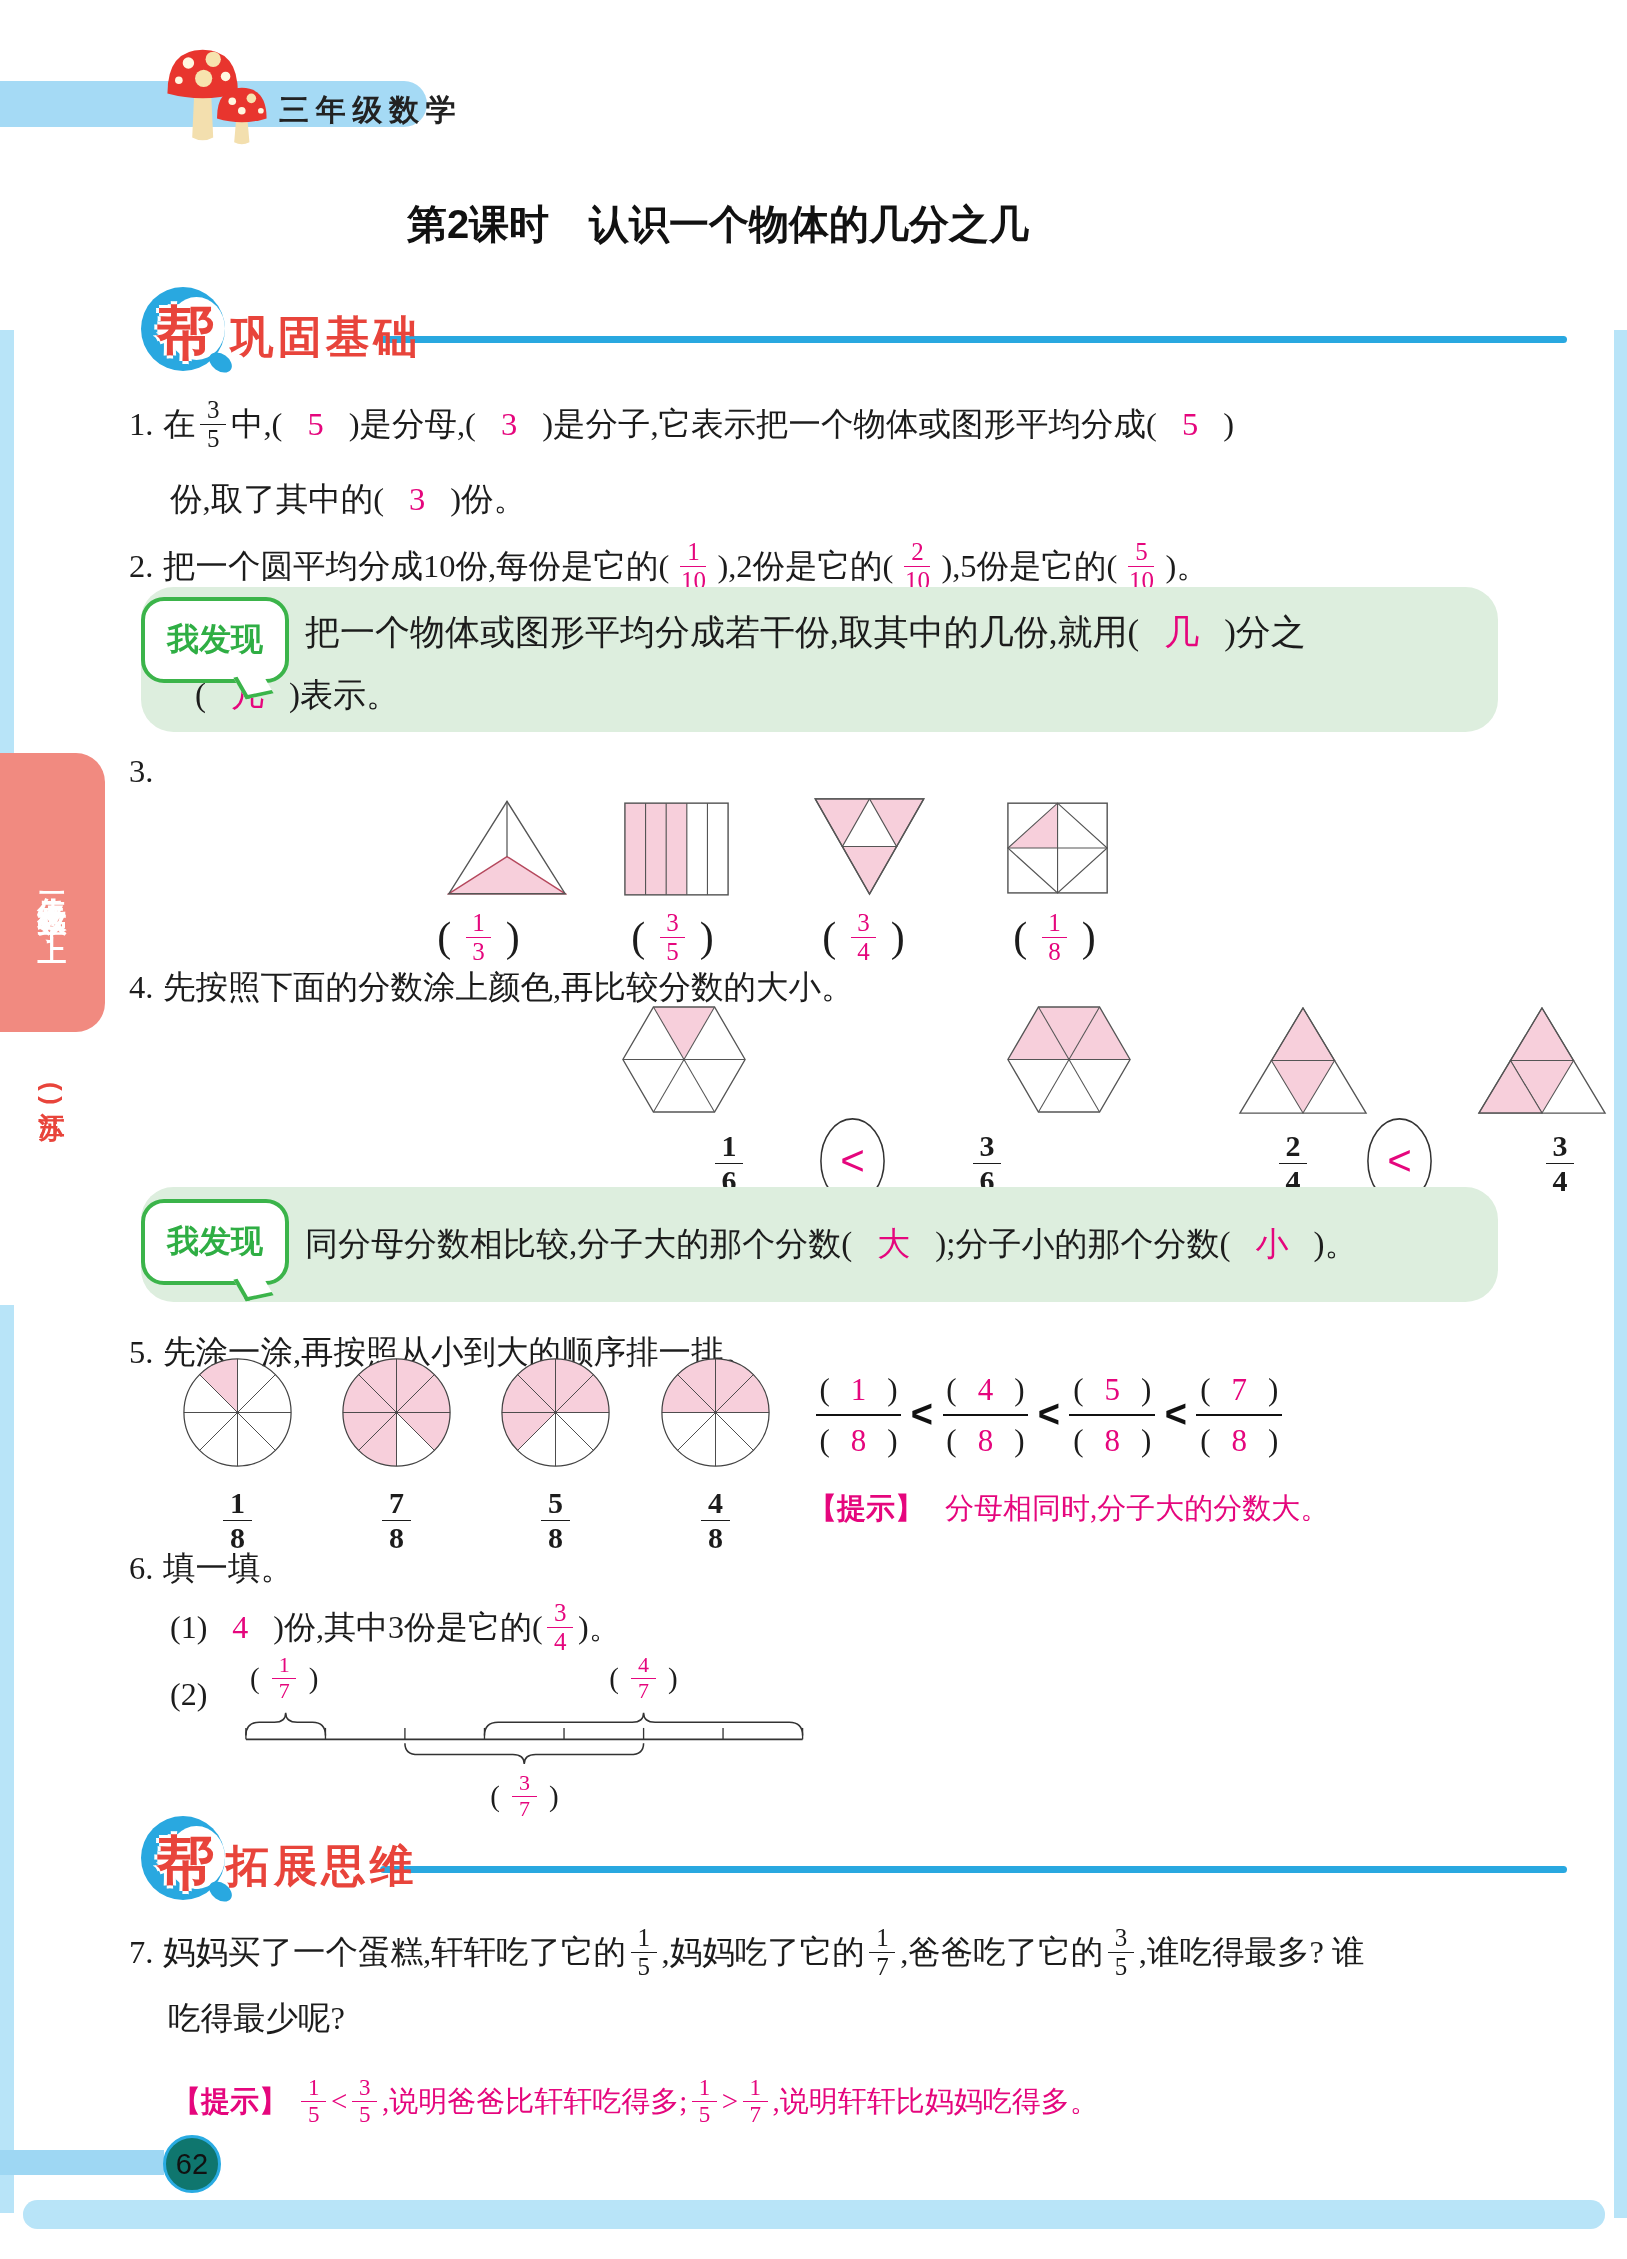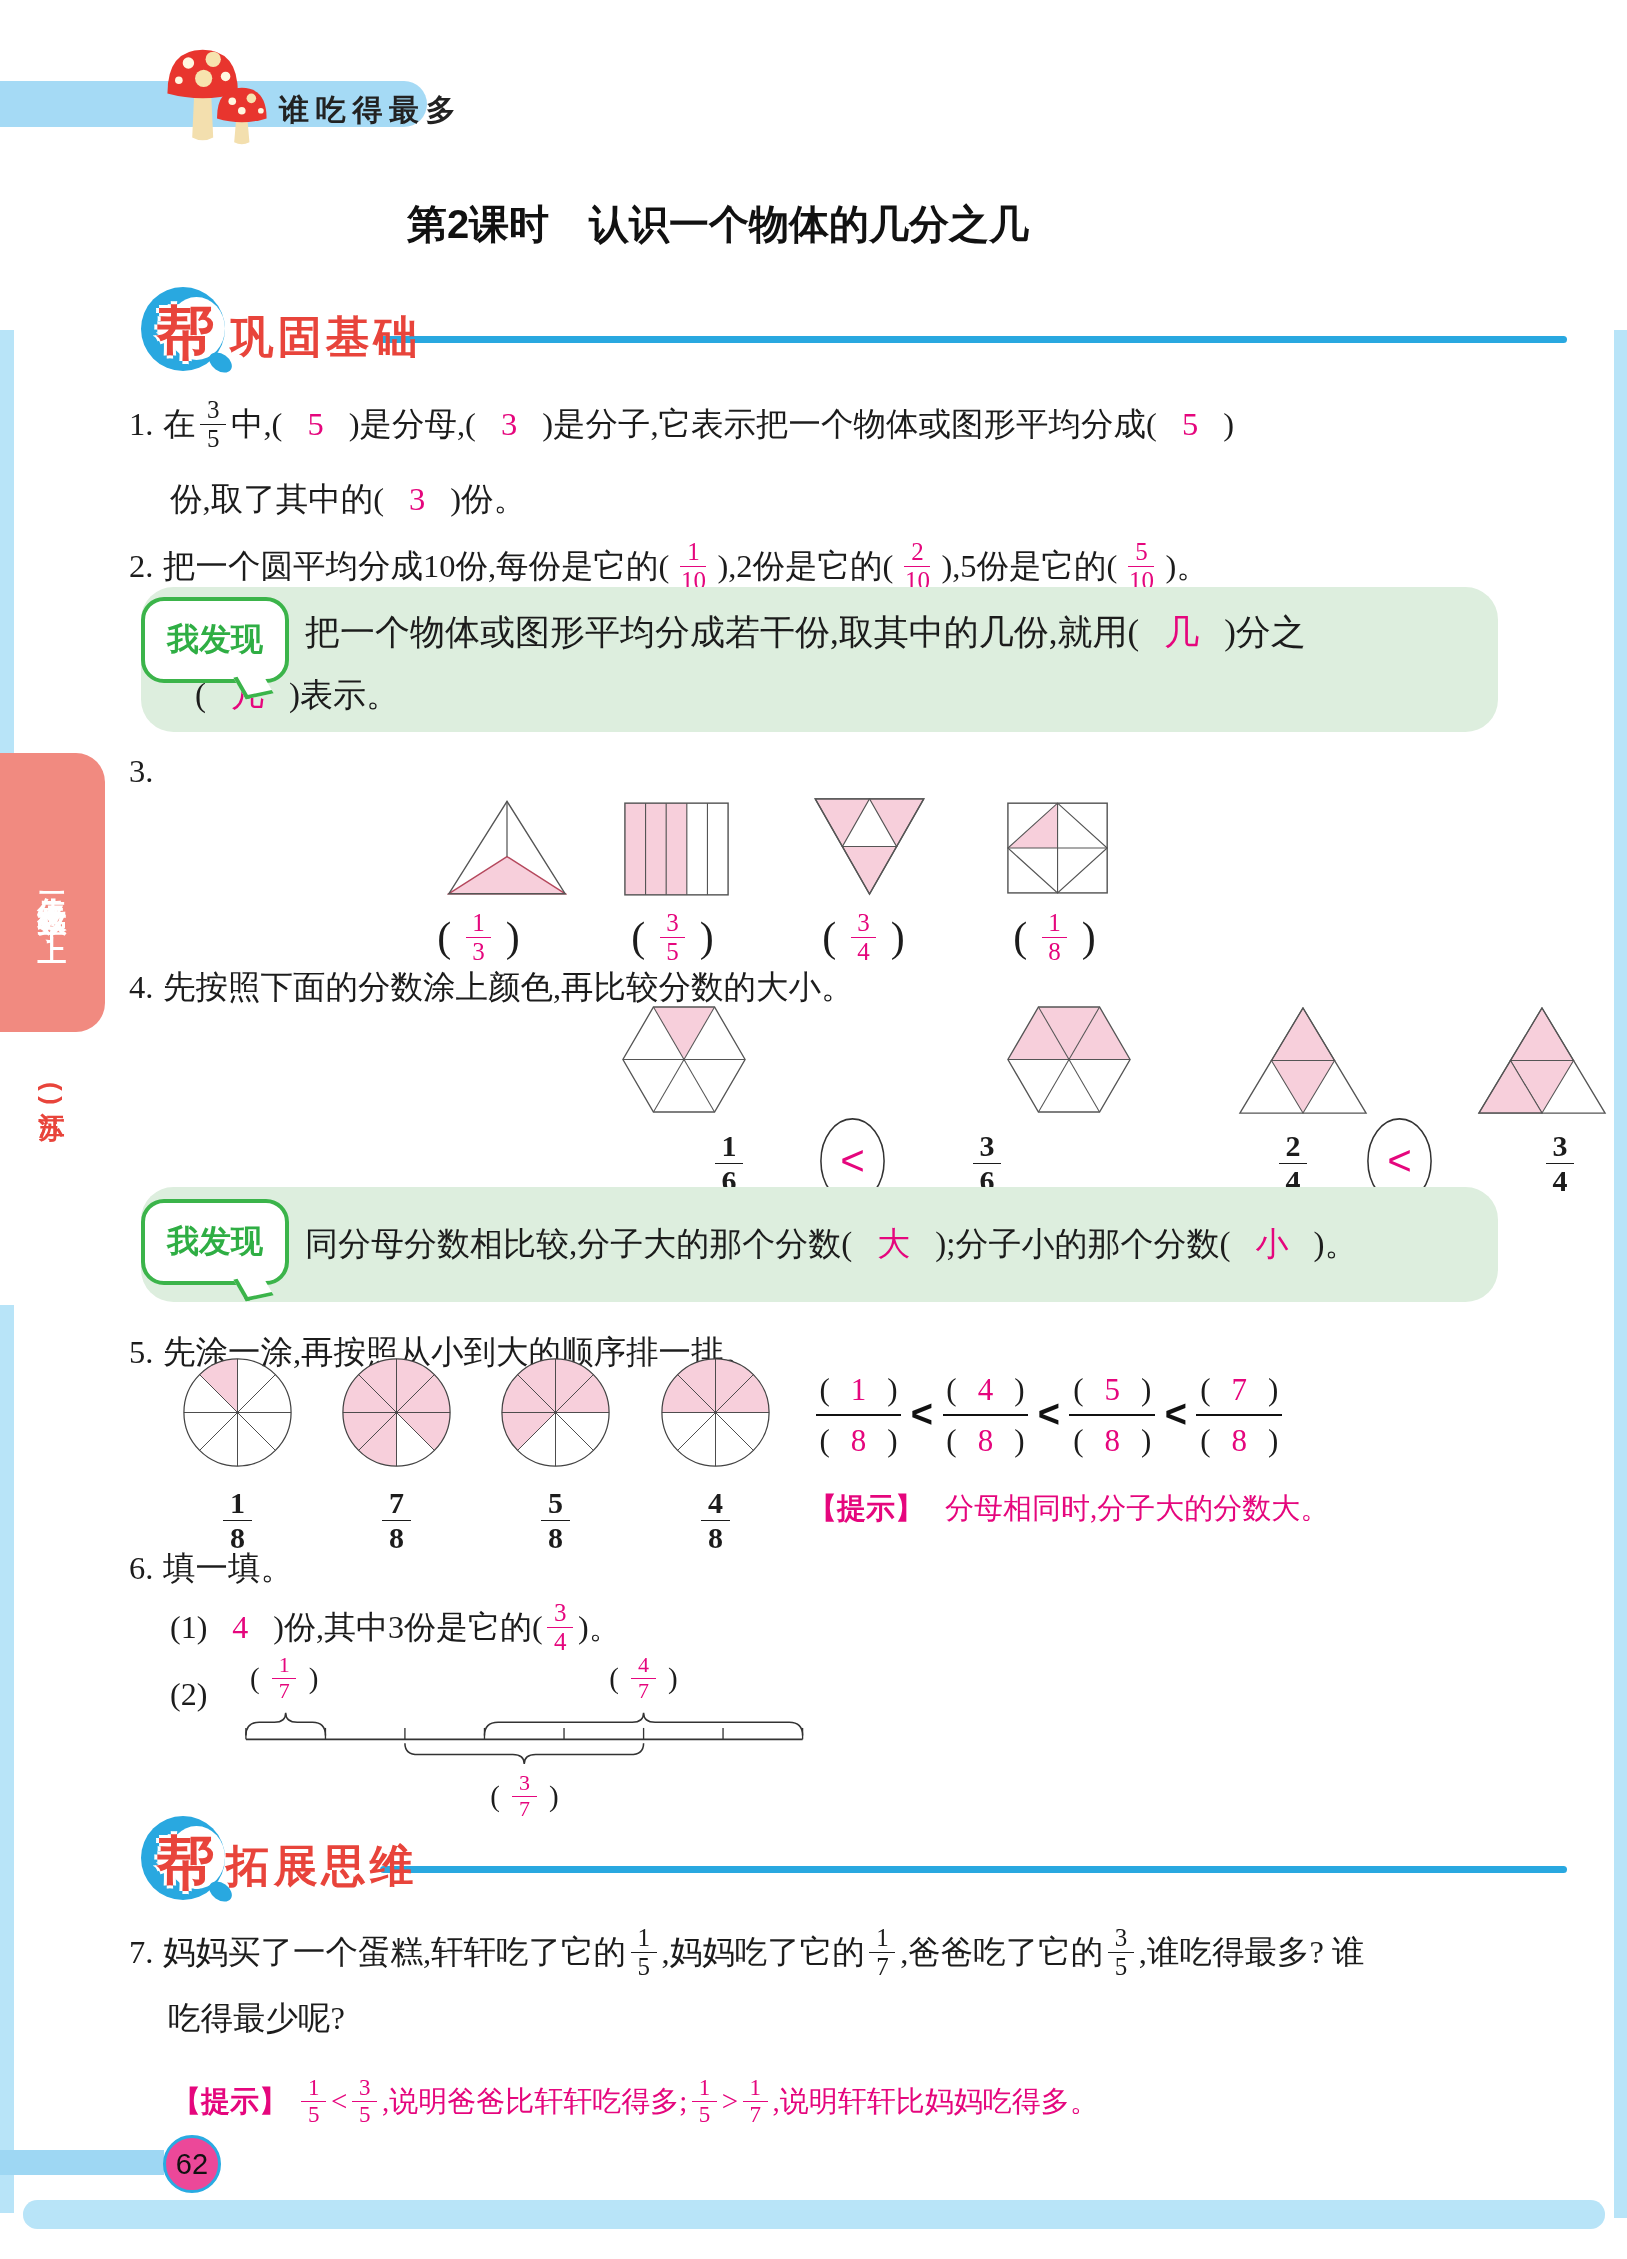--- a/index.html
+++ b/index.html
@@ -83,7 +83,7 @@
     <circle cx="86" cy="70" r="4" fill="#fff7e0"></circle>
       <circle cx="106" cy="70" r="3" fill="#fff7e0"></circle>
   </svg>
-  <div class="brand">谁吃得最多</div>
+  <div class="brand">三年级数学</div>
 
   <div class="title">第2课时　认识一个物体的几分之几</div>
 

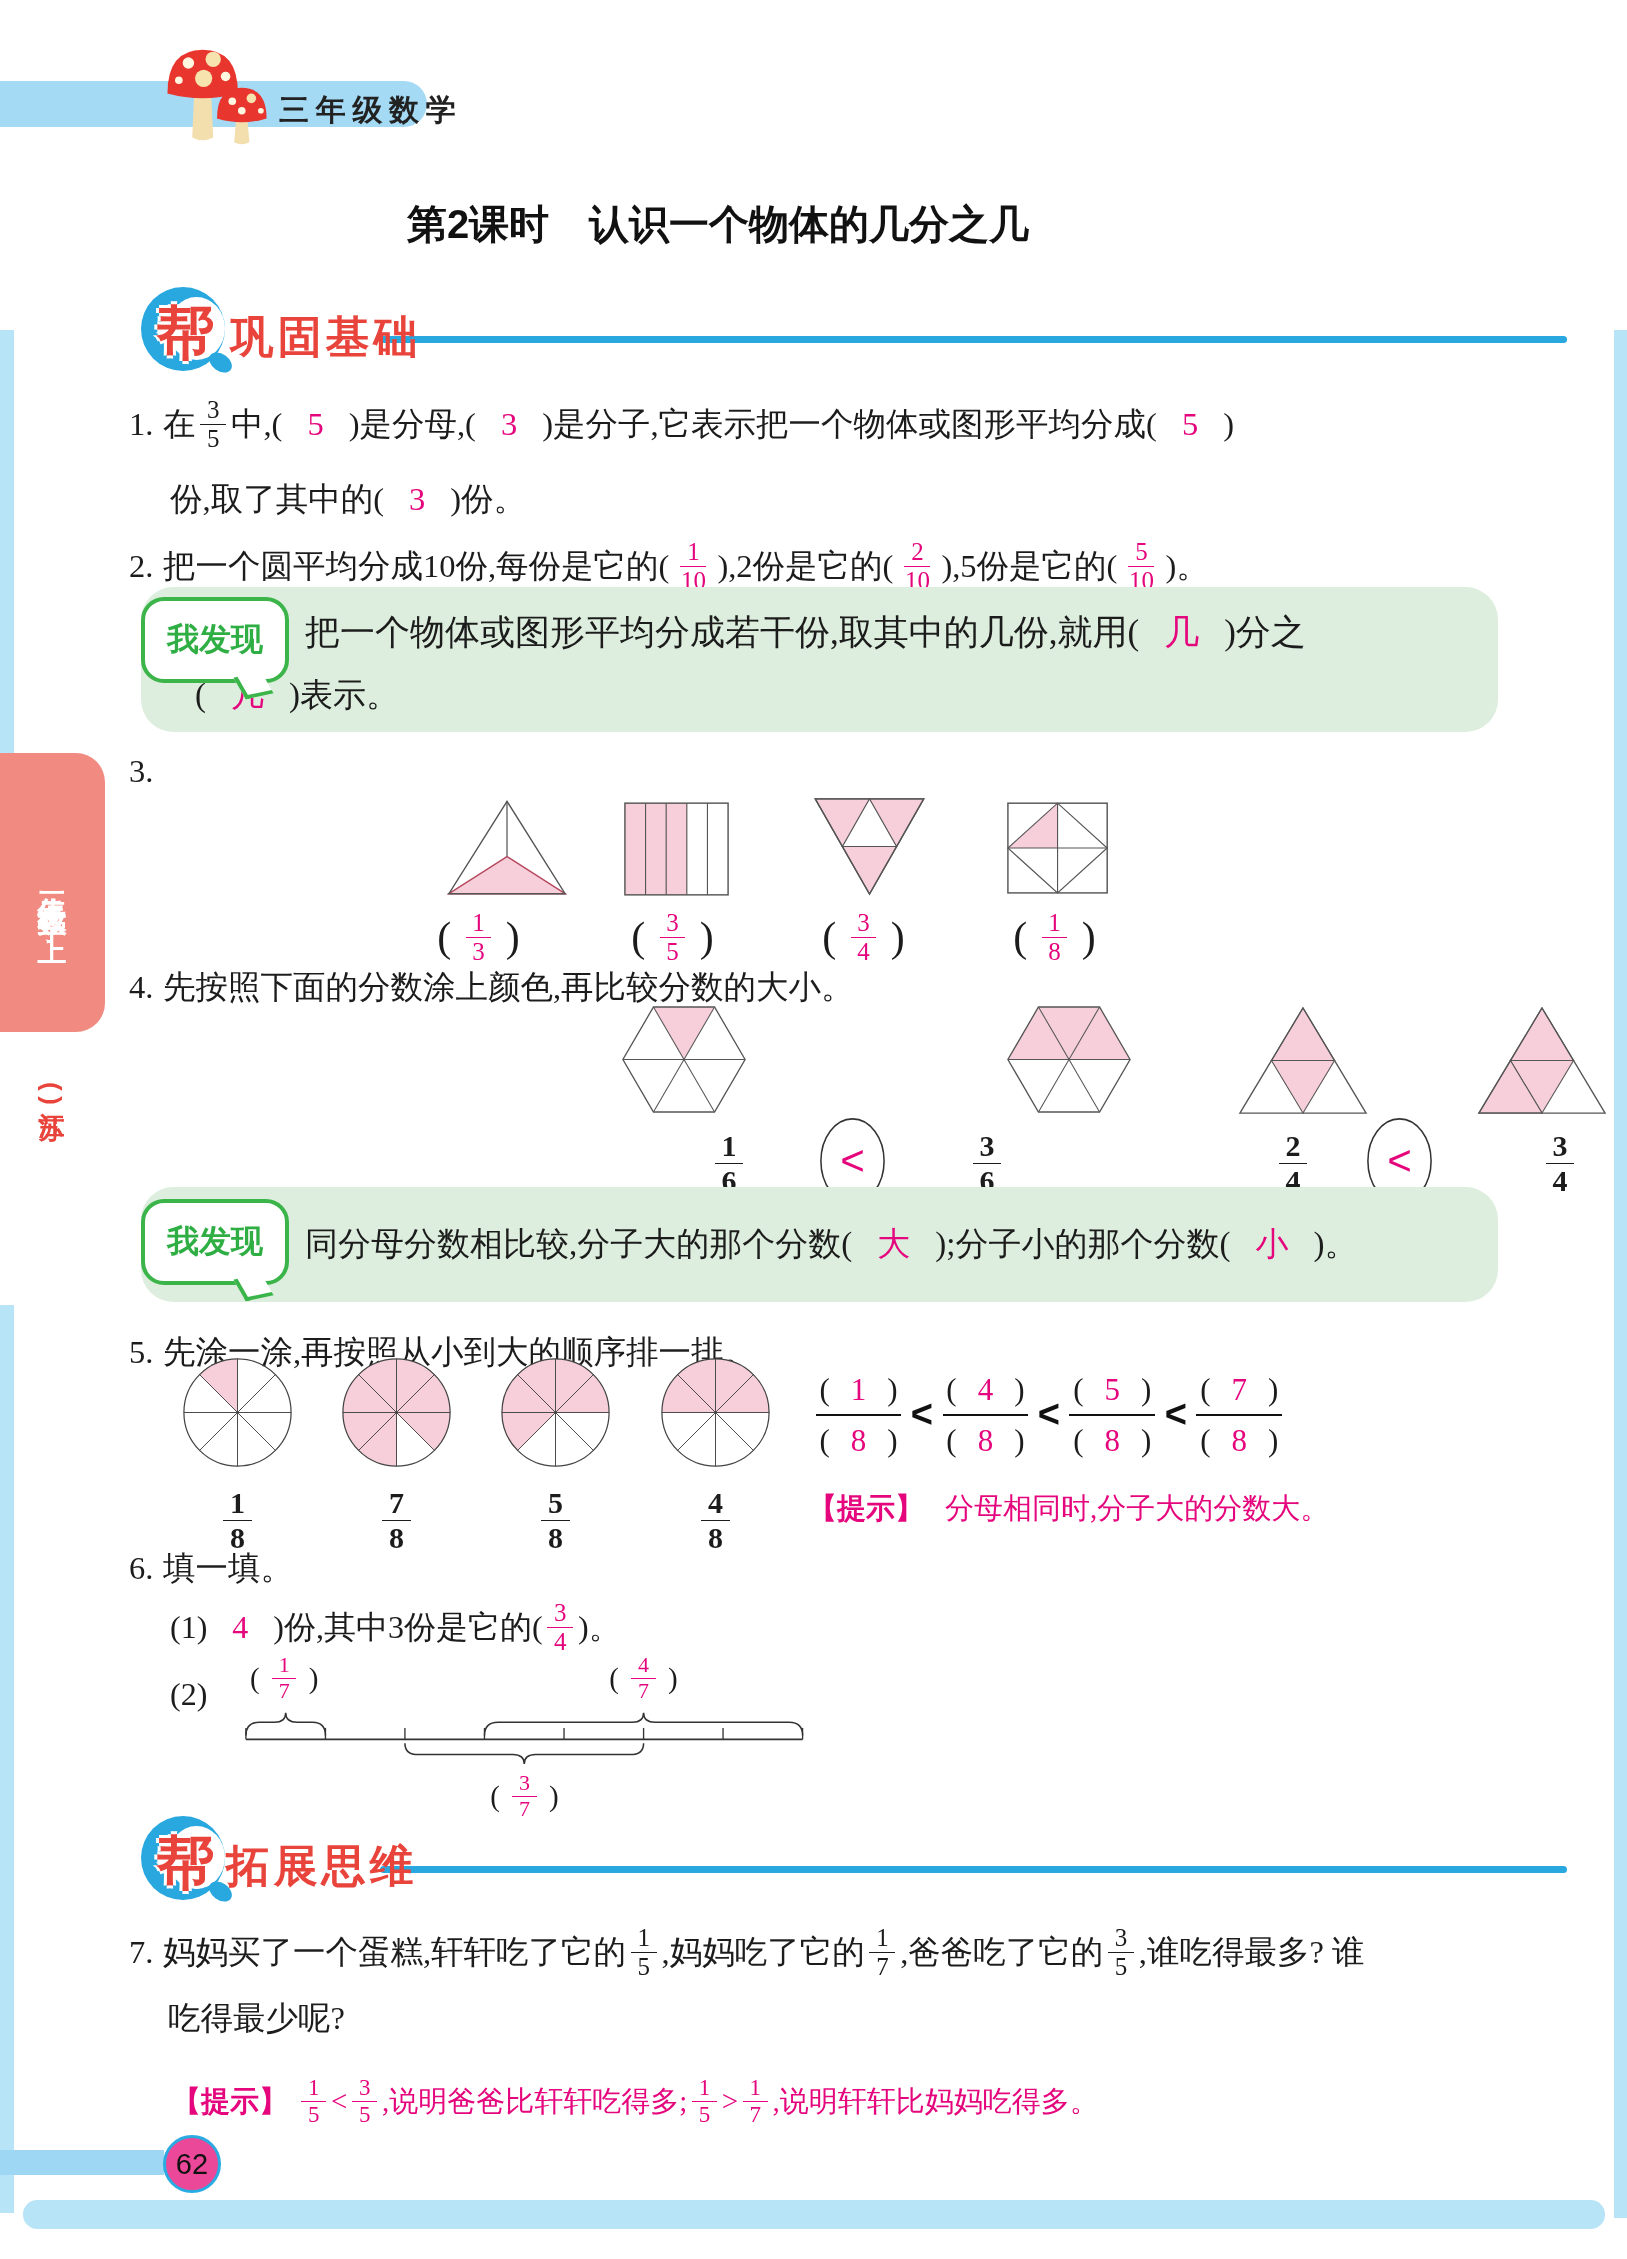--- a/index.html
+++ b/index.html
@@ -52,7 +52,7 @@
            font-weight:600;font-size:26px;color:#e8443b;letter-spacing:1.9px;}
   .edge{position:absolute;background:#b8e4f8;}
   .pgbar{position:absolute;left:0;top:2150px;width:164px;height:25px;background:#9ed7f3;}
-  .pgcircle{position:absolute;left:163px;top:2135px;width:52px;height:52px;background:#ec4899;border:3.8px solid #29abe2;
+  .pgcircle{position:absolute;left:163px;top:2135px;width:52px;height:52px;background:#0f766e;border:3.8px solid #29abe2;
             border-radius:50%;display:flex;align-items:center;justify-content:center;
             font-family:"Liberation Sans","DejaVu Sans",sans-serif;font-size:29px;color:#111;}
   svg{display:block;}

